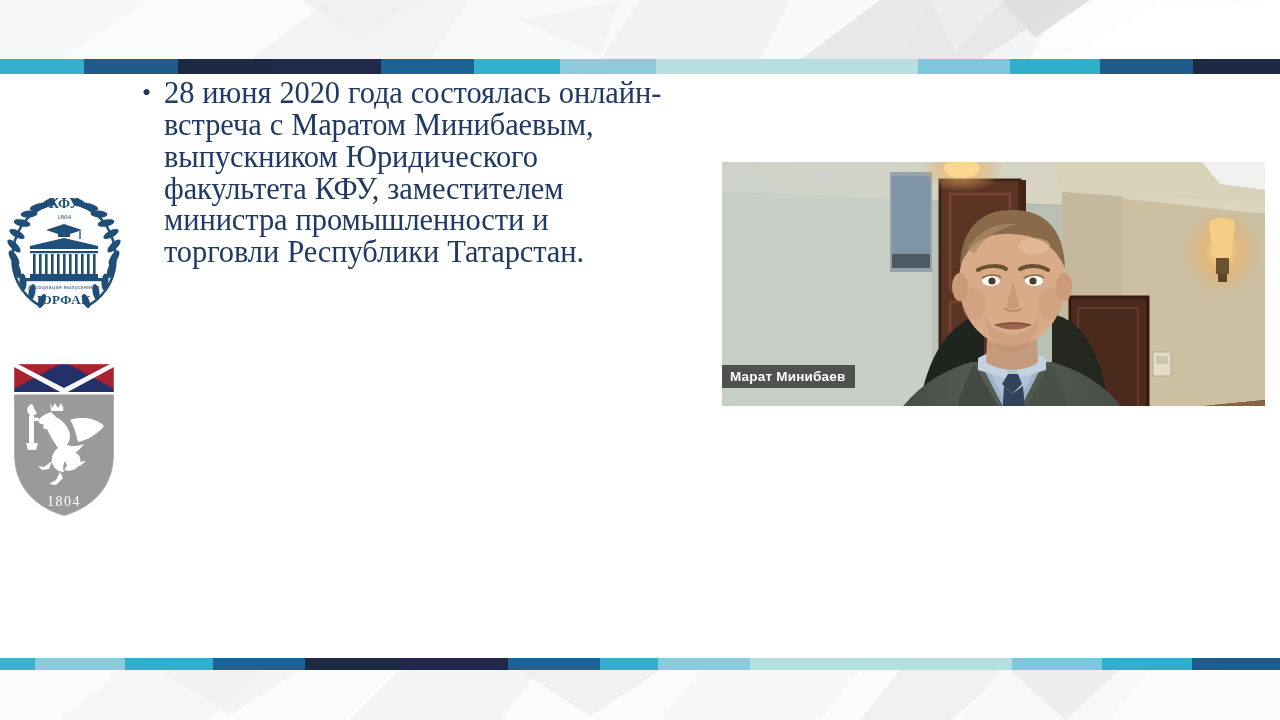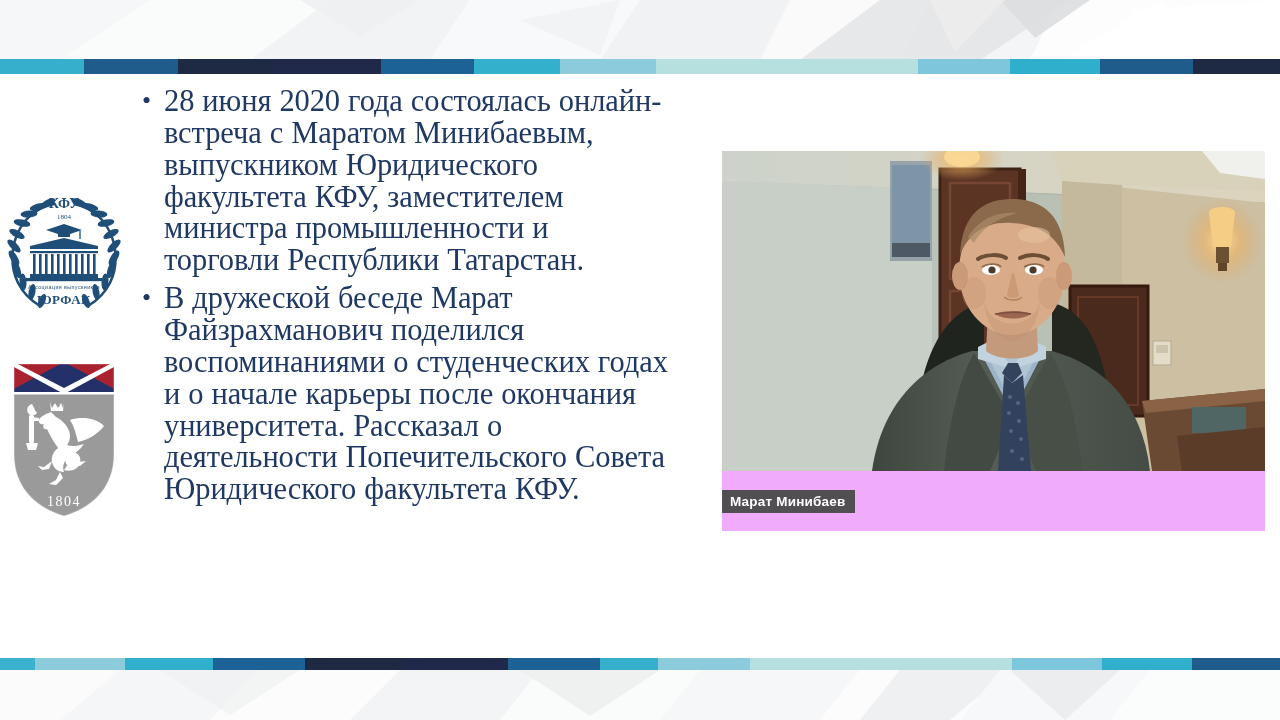--- a/index.html
+++ b/index.html
@@ -66,7 +66,6 @@
     left: 138px;
     top: 78px;
     width: 530px;
-    margin-top: 8px;
   }
   .bullet-list {
     margin: 0;

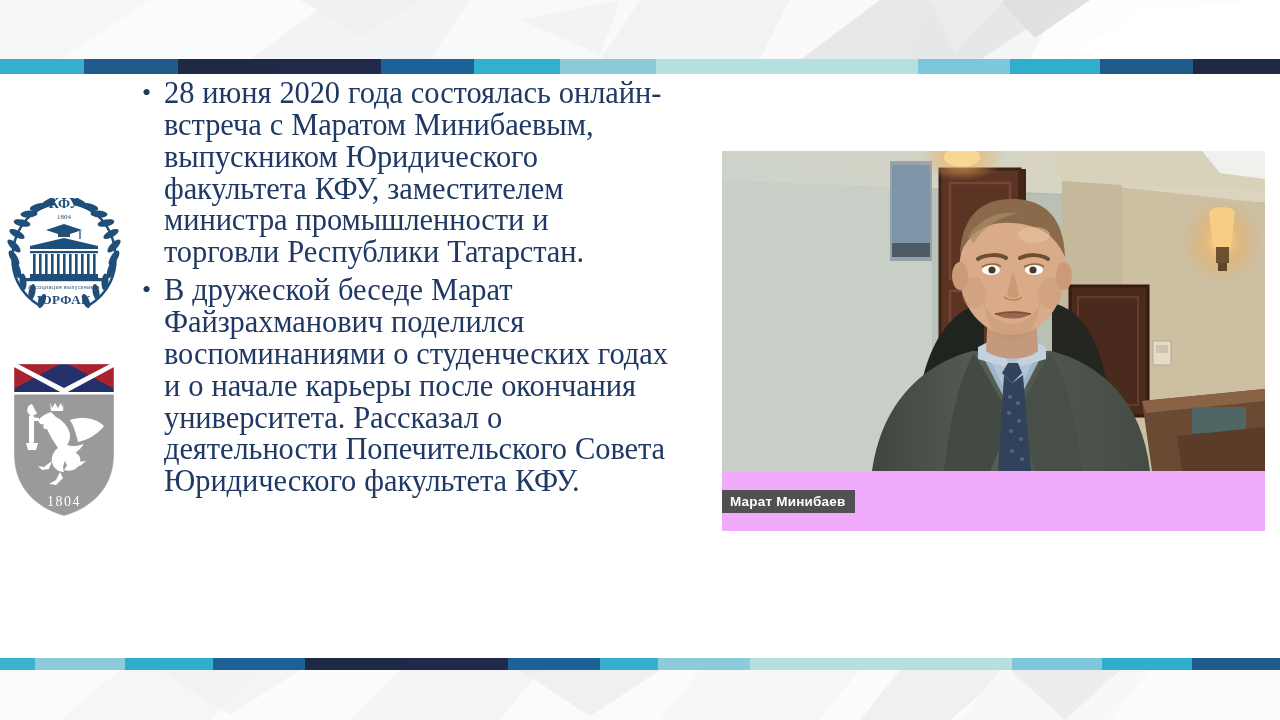--- a/index.html
+++ b/index.html
@@ -367,7 +367,6 @@
   <div class="body-text">
     <ul class="bullet-list">
       <li class="bullet-item">28 июня 2020 года состоялась онлайн-встреча с Маратом Минибаевым, выпускником Юридического факультета КФУ, заместителем министра промышленности и торговли Республики Татарстан.</li>
-      <li class="bullet-item">В дружеской беседе Марат Файзрахманович поделился воспоминаниями о студенческих годах и о начале карьеры после окончания университета. Рассказал о деятельности Попечительского Совета Юридического факультета КФУ.</li>
     </ul>
   </div>
 

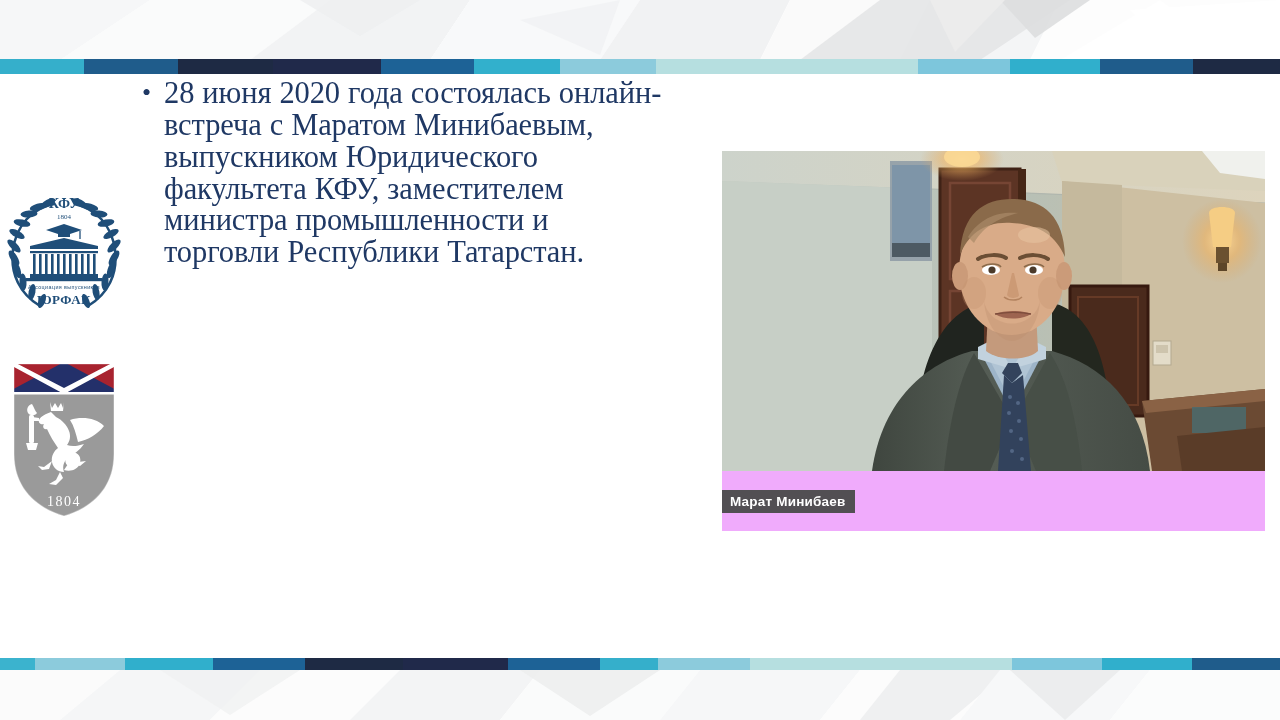--- a/index.html
+++ b/index.html
@@ -97,9 +97,9 @@
   .video-frame {
     position: absolute;
     left: 722px;
-    top: 151px;
+    top: 162px;
     width: 543px;
-    height: 380px;
+    height: 244px;
     overflow: hidden;
     background: #f0abfc;
   }

